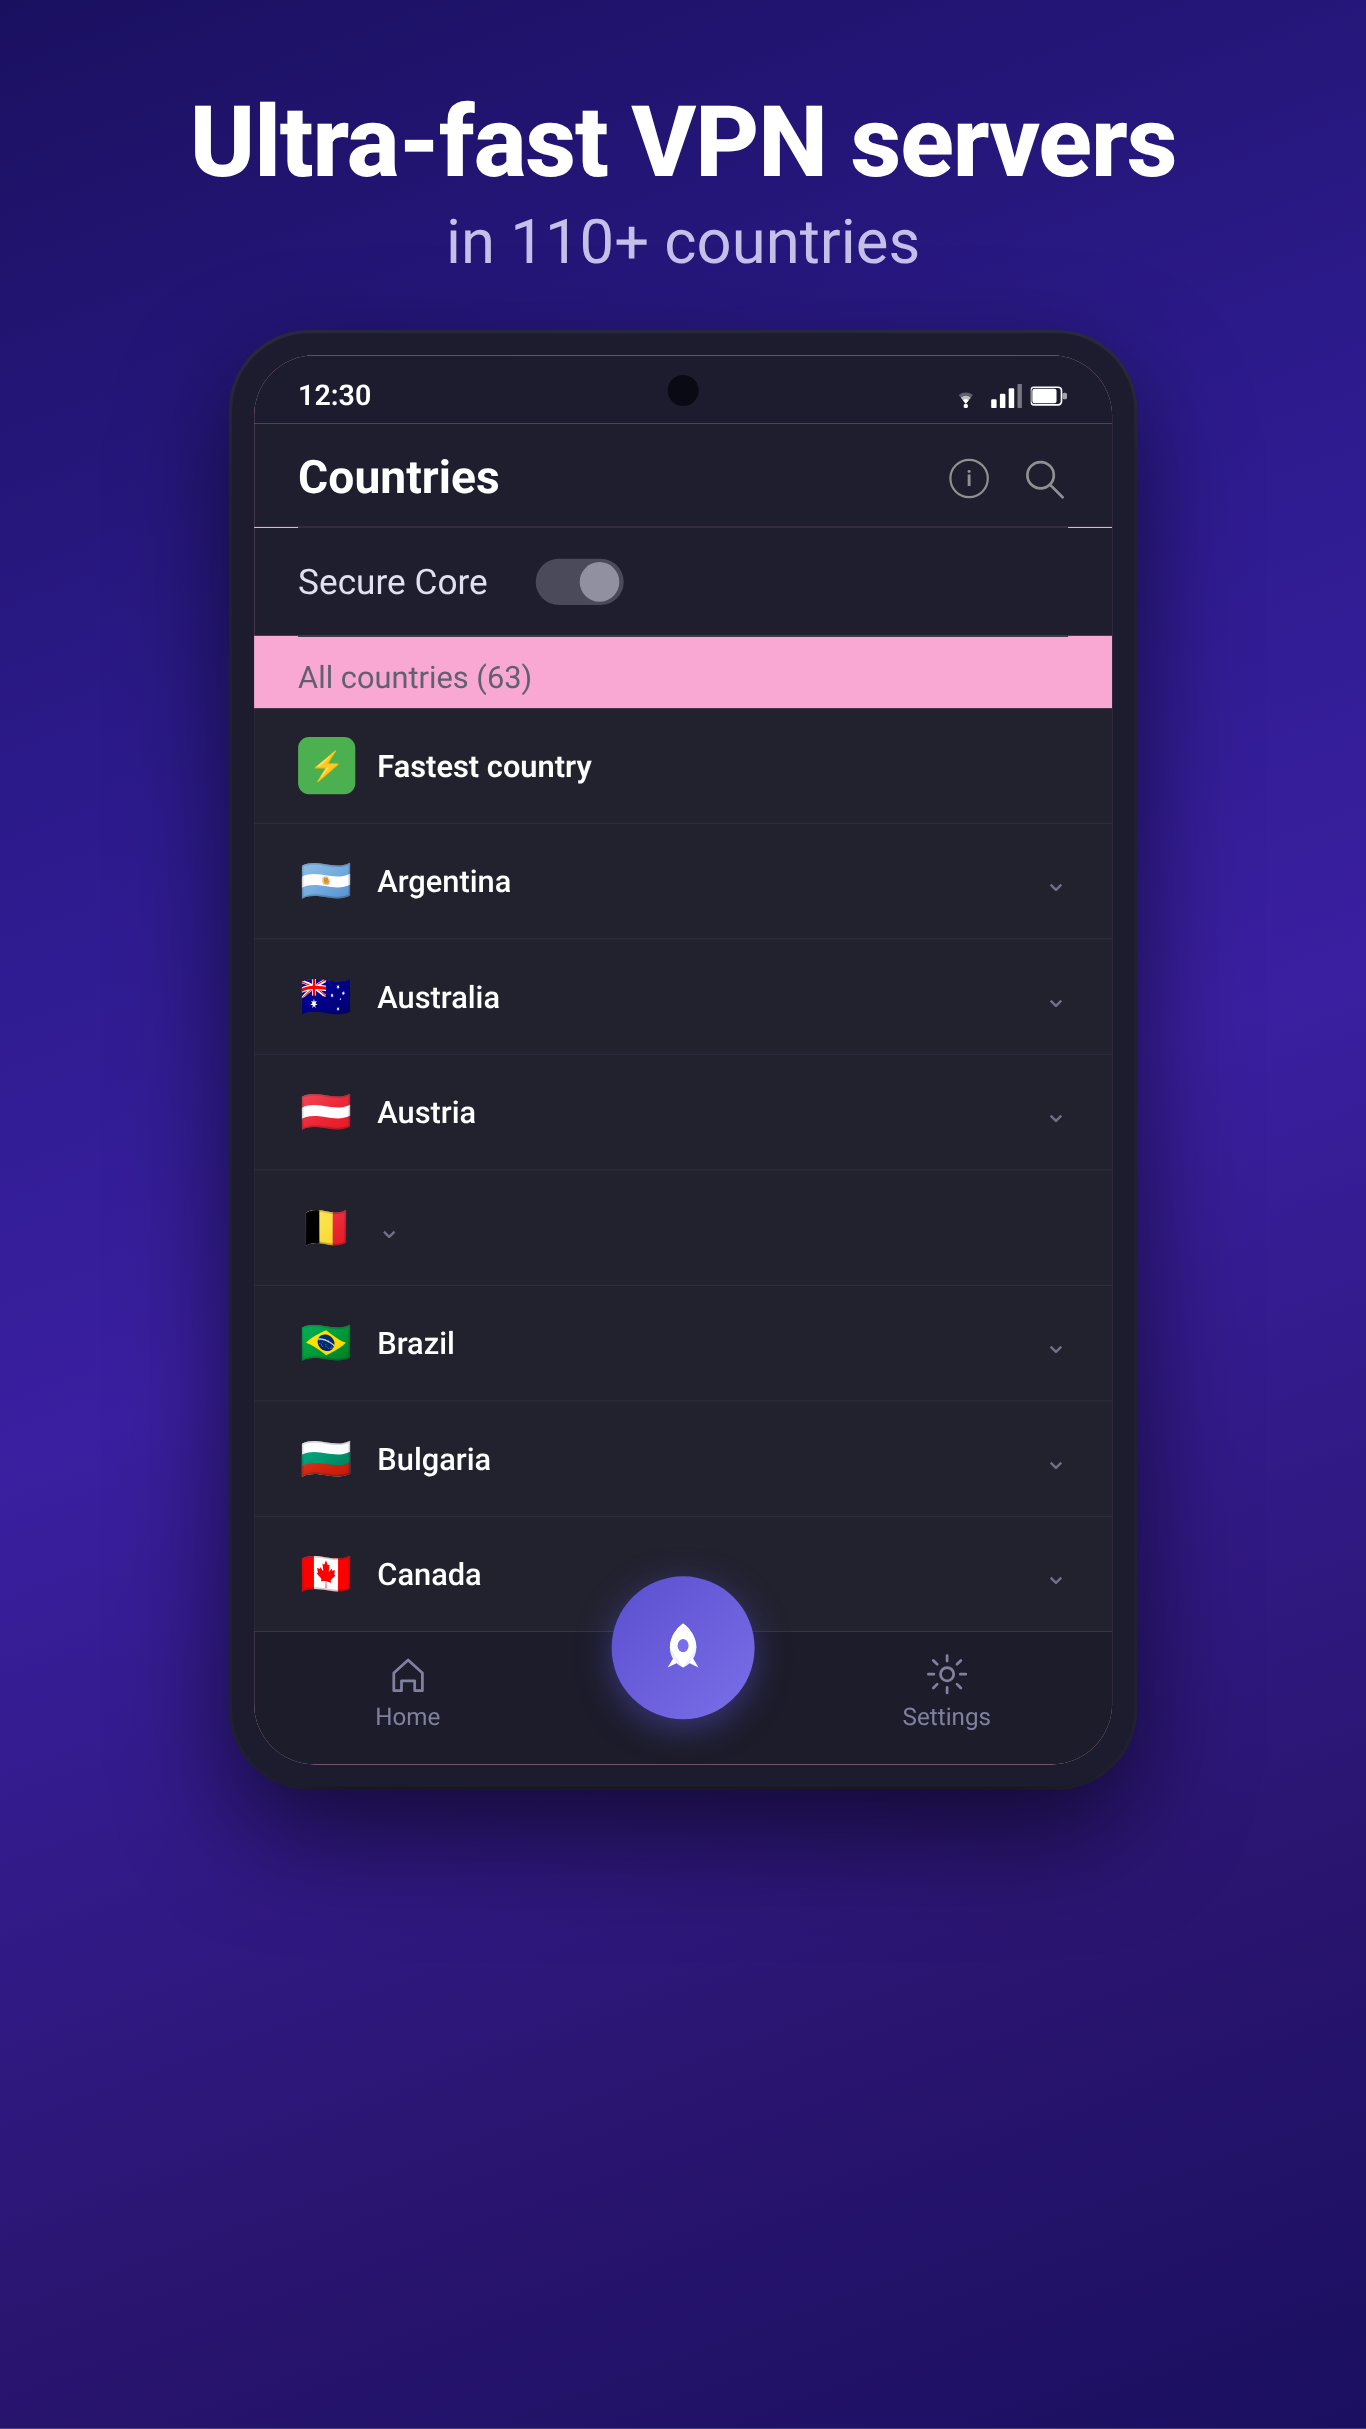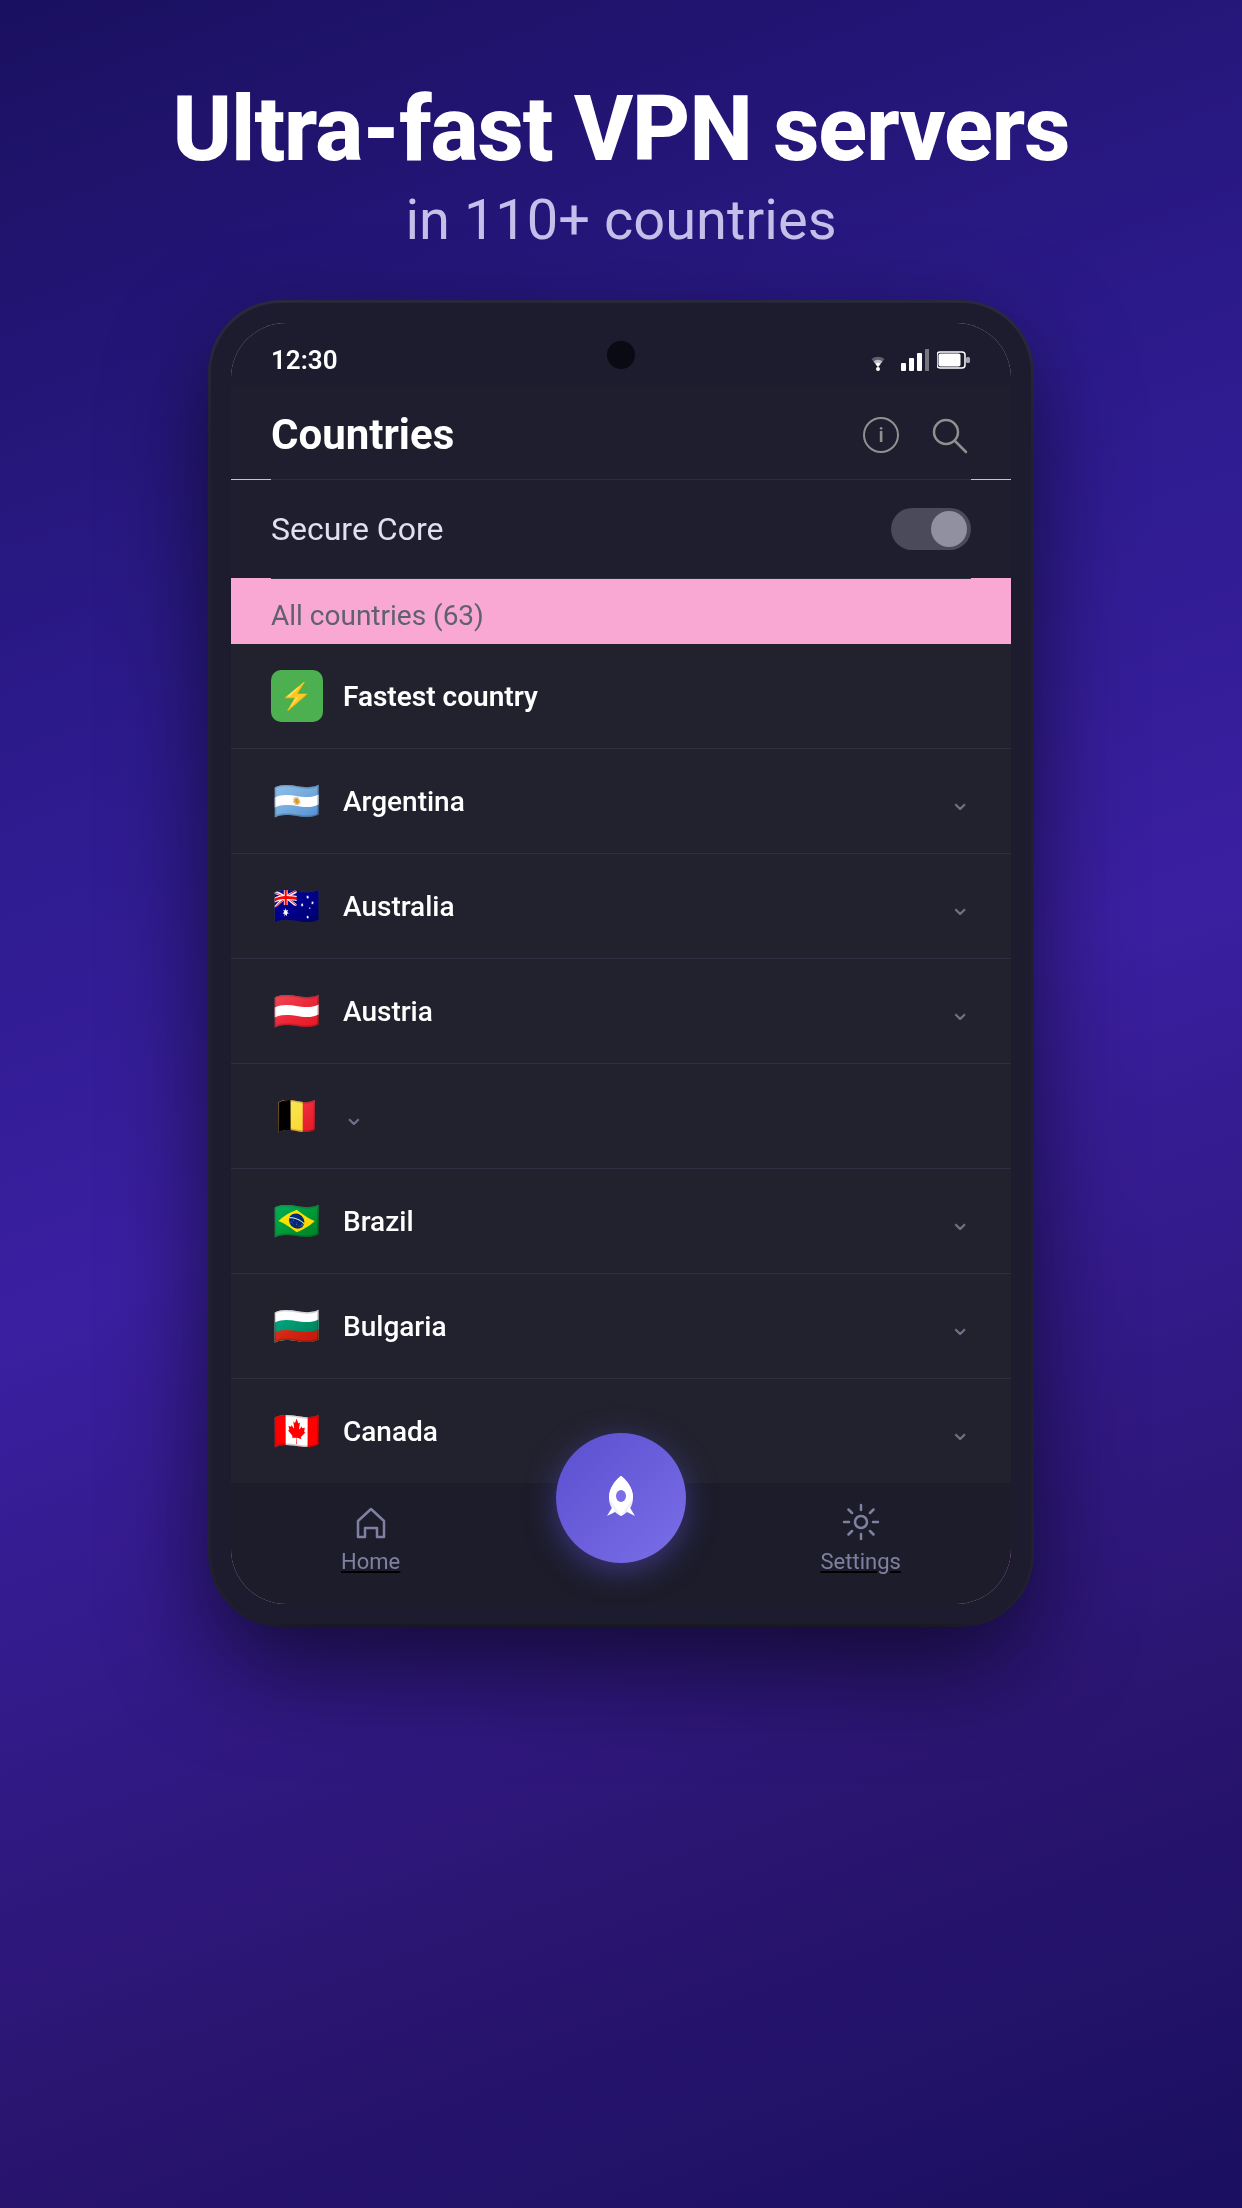--- a/index.html
+++ b/index.html
@@ -126,7 +126,7 @@
     
     .secure-core-row {
       display: flex;
-      justify-content: space-between;
+      justify-content: flex-start;
       align-items: center;
       padding: 28px 40px;
       background: #1e1e2e;

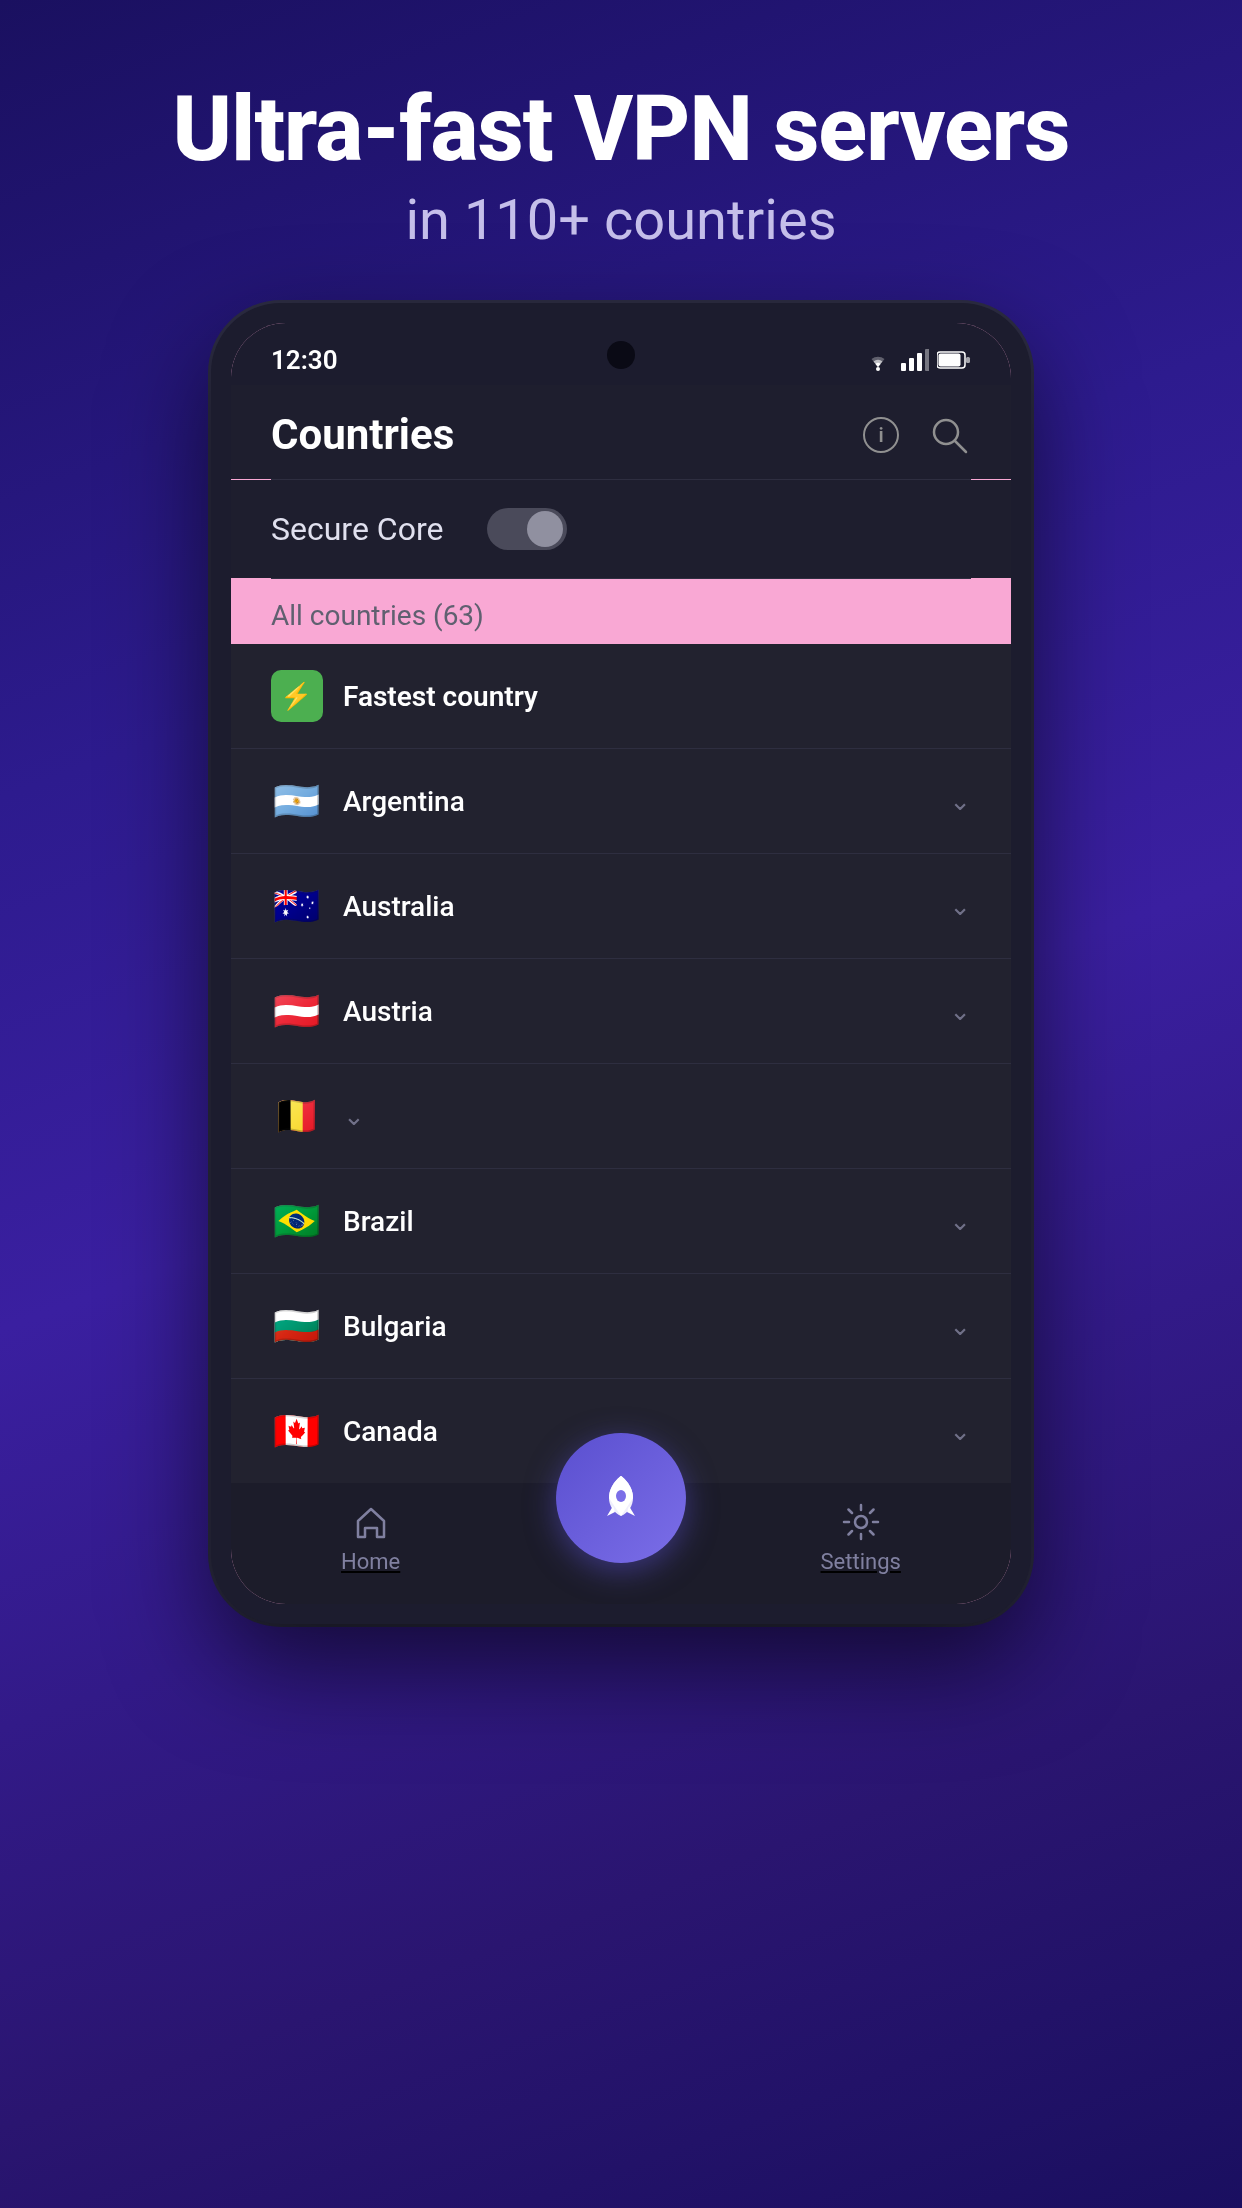--- a/index.html
+++ b/index.html
@@ -238,7 +238,6 @@
       align-items: center;
       gap: 8px;
       color: #7070888;
-      text-decoration: underline;
     }
 
     .nav-label {

